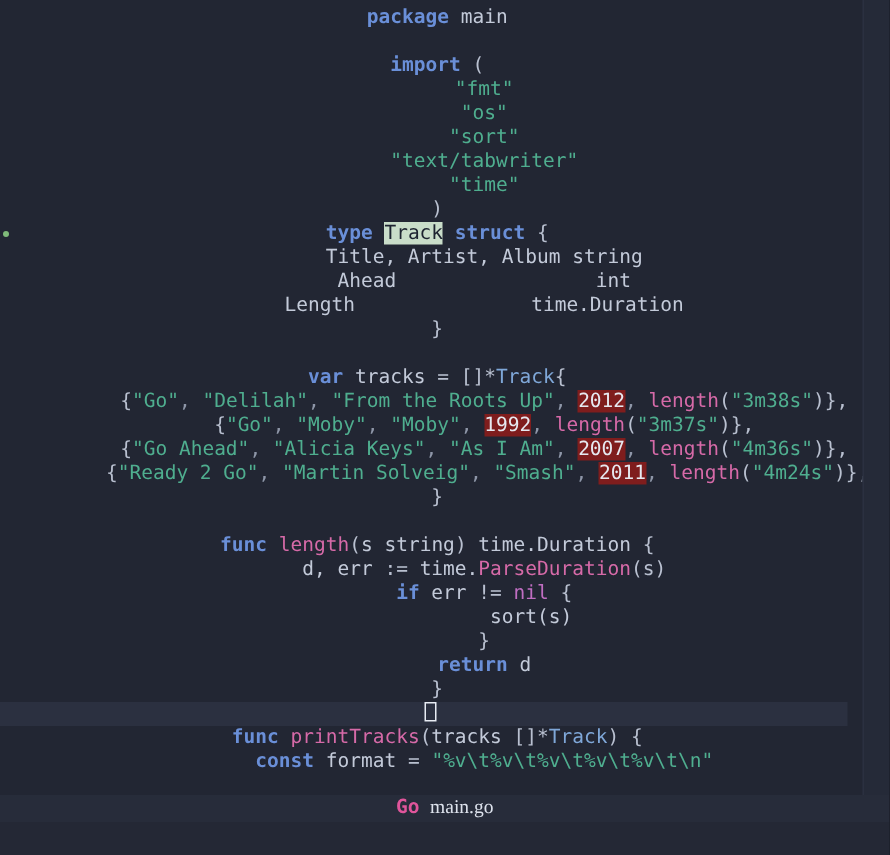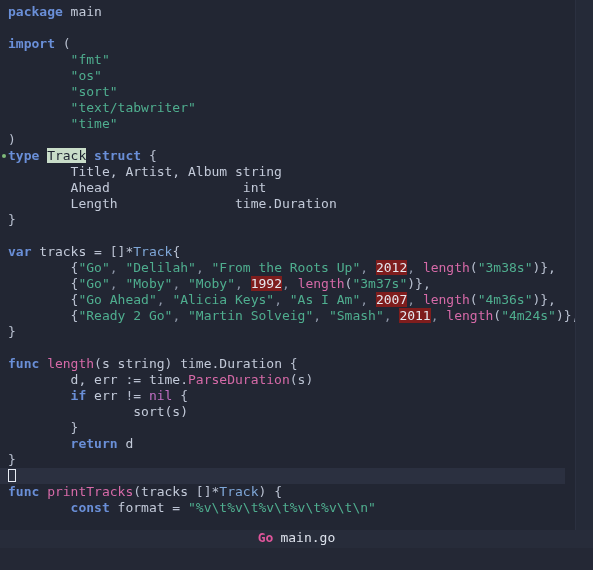--- a/index.html
+++ b/index.html
@@ -17,6 +17,7 @@
     font-size: 13px;
     line-height: 16px;
     overflow: hidden;
+    text-align: center;
     -webkit-font-smoothing: antialiased;
   }
   

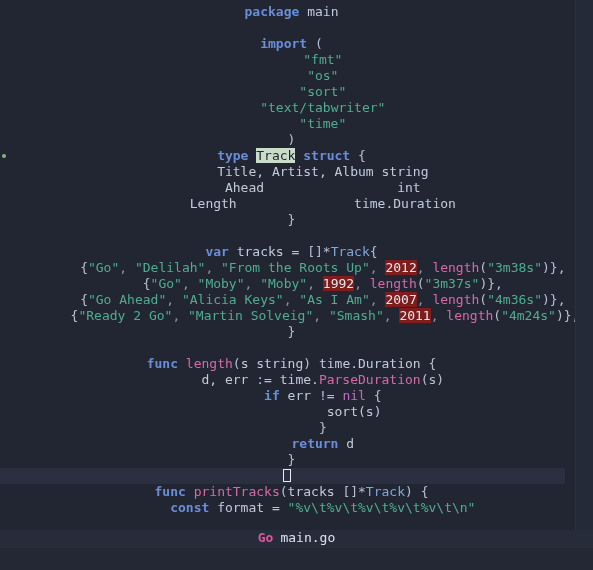--- a/index.html
+++ b/index.html
@@ -104,7 +104,7 @@
   }
   #status-left { display: flex; align-items: baseline; }
   .st-filetype { color: #e0559b; font-weight: bold; margin-right: 7px; }
-  .st-filename { color: #dde2ec; }
+  .st-filename { color: #dde2ec; font-family: Liberation Serif, serif; }
   #status-right {
     margin-left: auto;
     display: flex;

